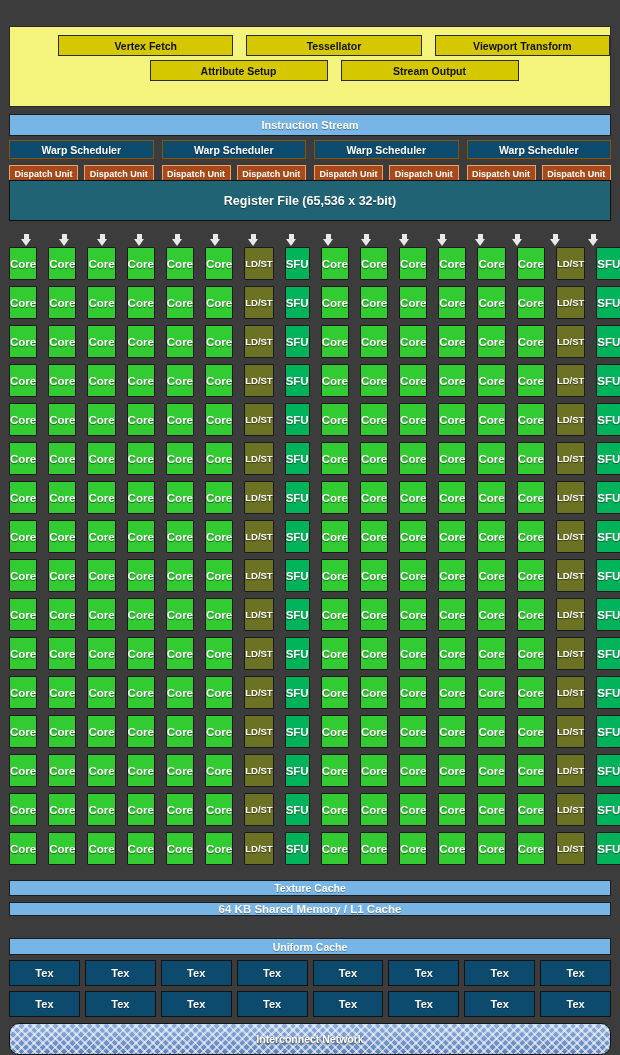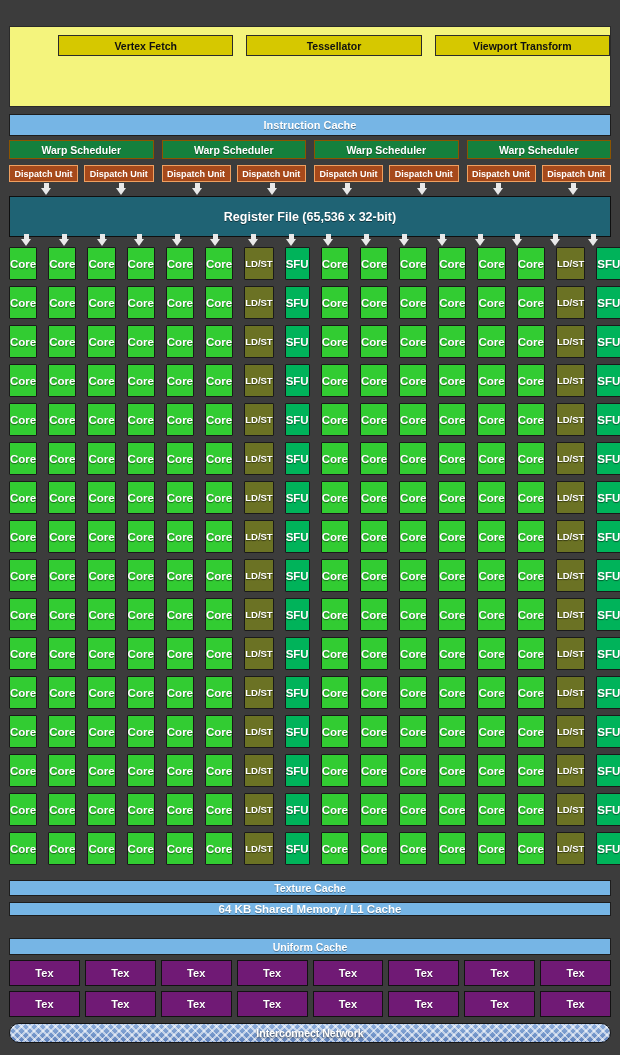--- a/index.html
+++ b/index.html
@@ -299,6 +299,10 @@
       <div class="pm-box pm-w1">Tessellator</div>
       <div class="pm-box pm-w1">Viewport Transform</div>
     </div>
+    <div class="pm-row">
+      <div class="pm-box pm-w2">Attribute Setup</div>
+      <div class="pm-box pm-w2">Stream Output</div>
+    </div>
   </div>
 
   <div class="bx icache">Instruction Cache</div>

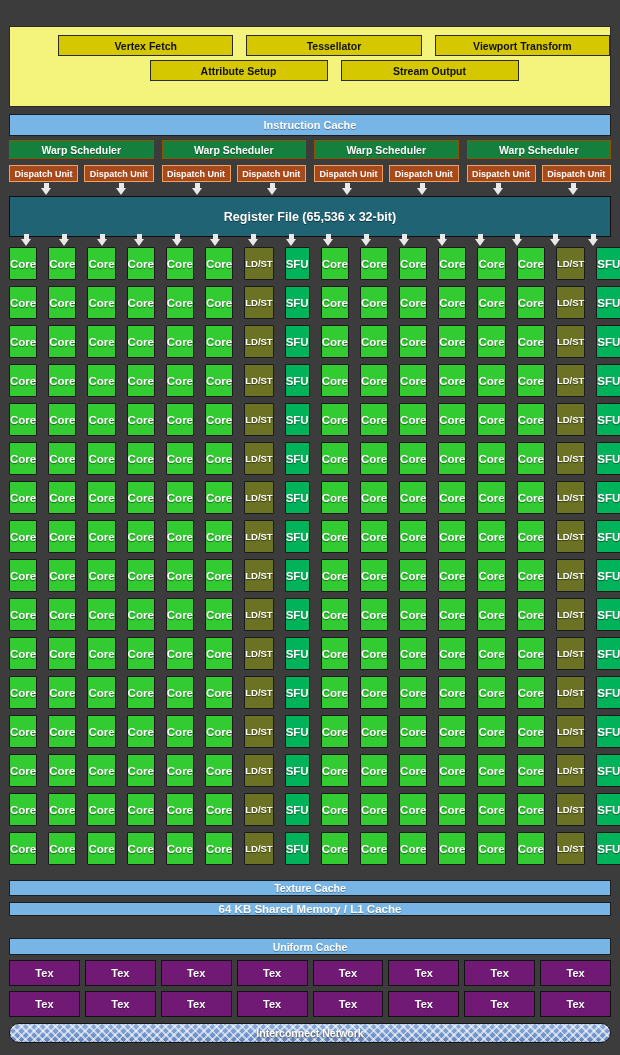--- a/index.html
+++ b/index.html
@@ -305,7 +305,7 @@
     </div>
   </div>
 
-  <div class="bx icache">Instruction Cache</div>
+  <div class="bx icache">Instruction Stream</div>
 
   <div class="warp-row" id="warp-row">
       <div class="bx warp">Warp Scheduler</div>

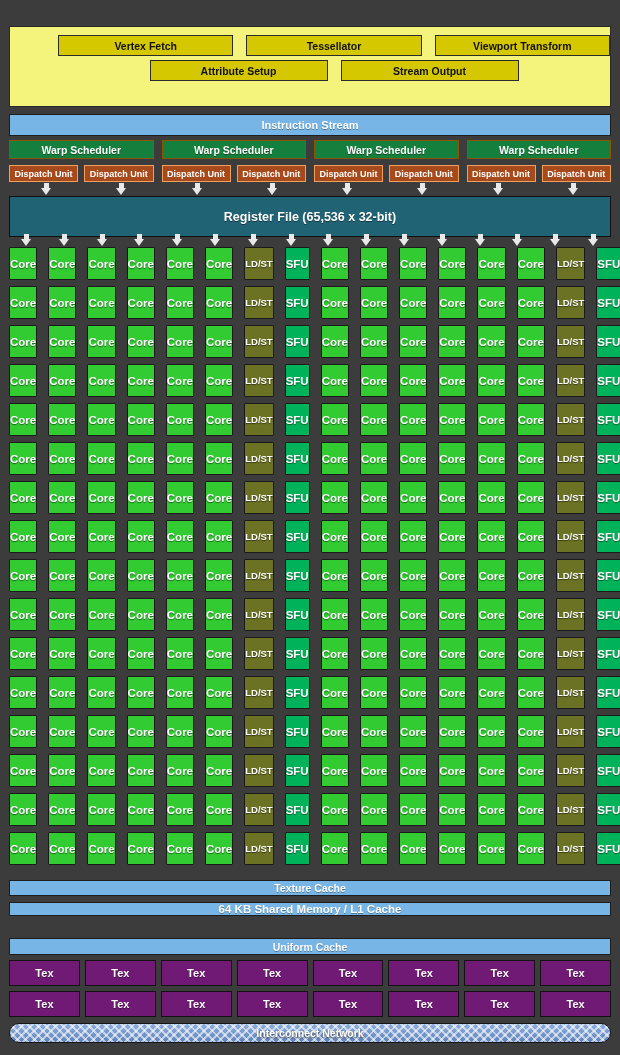--- a/index.html
+++ b/index.html
@@ -105,7 +105,7 @@
   .warp {
     flex: 1 1 0;
     height: 19px;
-    background: #15803d;
+    background: #0c4a6e;
     border: 1px solid #8c5400;
     font-size: 10.5px;
     color: #ffffff;

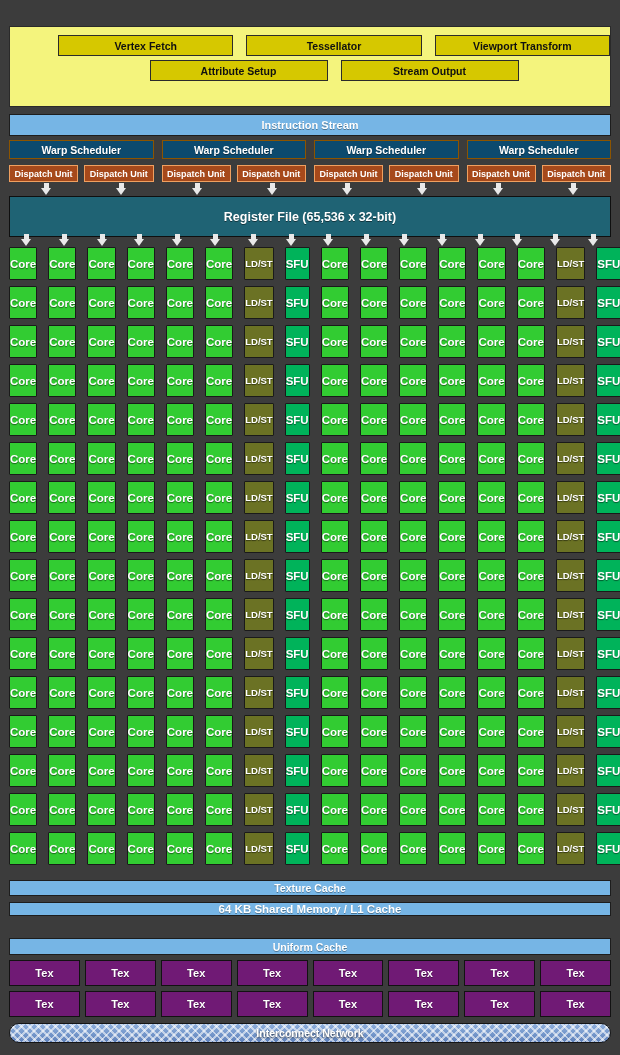--- a/index.html
+++ b/index.html
@@ -167,7 +167,7 @@
   
   .regfile {
     position: absolute;
-    left: 9px; top: 196px;
+    left: 9px; top: 180px;
     width: 602px; height: 41px;
     background: #1f6374;
     border: 1px solid #0f0f0f;

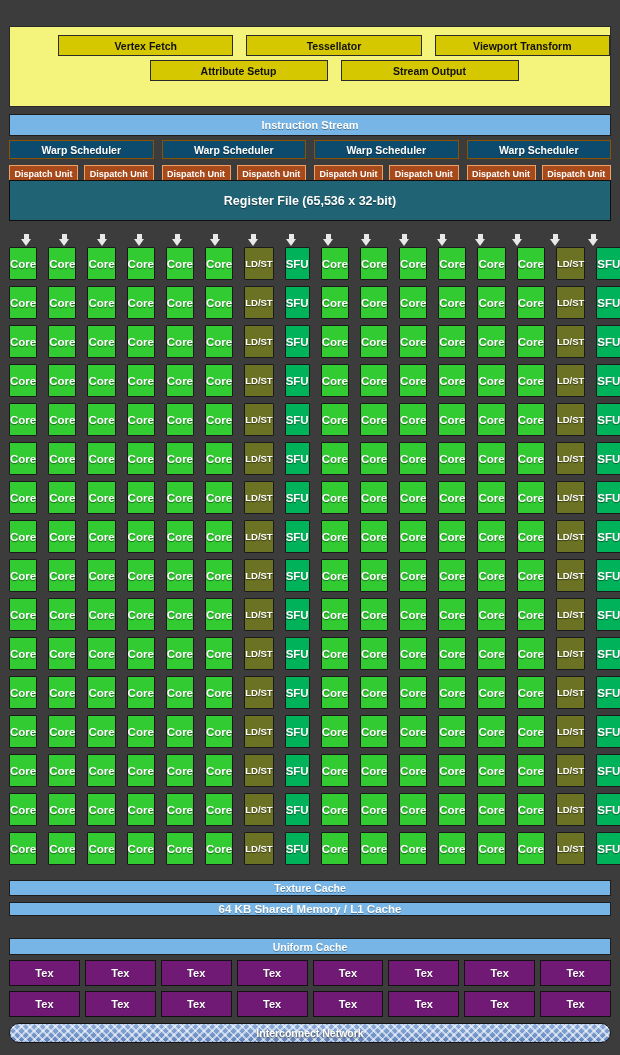--- a/index.html
+++ b/index.html
@@ -258,7 +258,7 @@
   .tex {
     flex: 1 1 0;
     height: 26px;
-    background: #701a75;
+    background: #0c4a6e;
     border: 1px solid #121212;
     font-size: 11px;
     color: #ffffff;

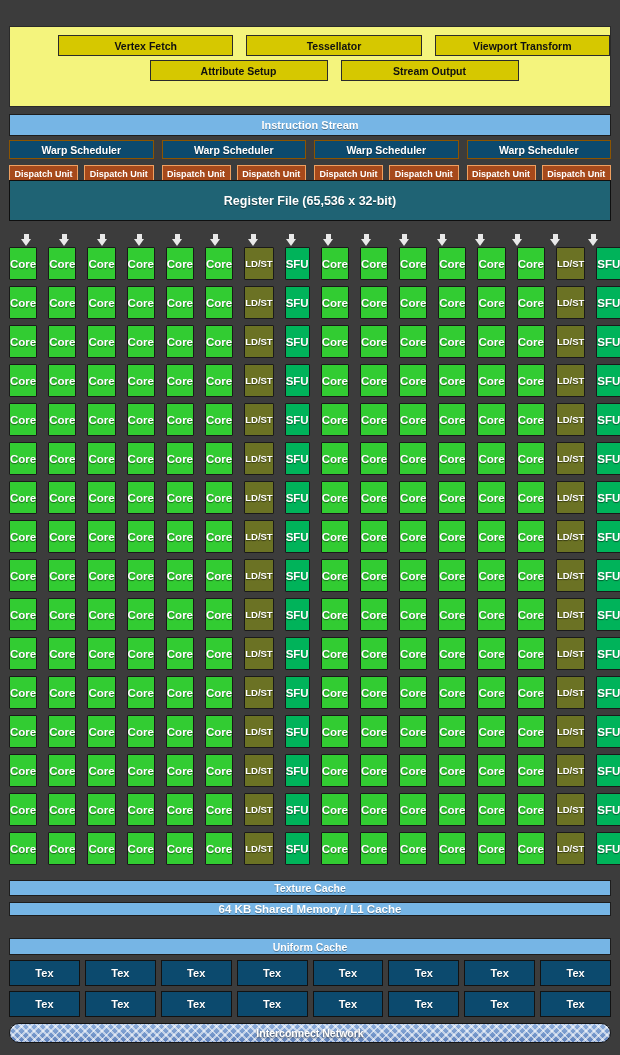--- a/index.html
+++ b/index.html
@@ -269,7 +269,7 @@
   .interconnect {
     position: absolute;
     left: 9px; top: 1023px;
-    width: 602px; height: 20px;
+    width: 602px; height: 32px;
     border-radius: 10px;
     border: 1px solid #151515;
     background-color: #7f9fd0;

